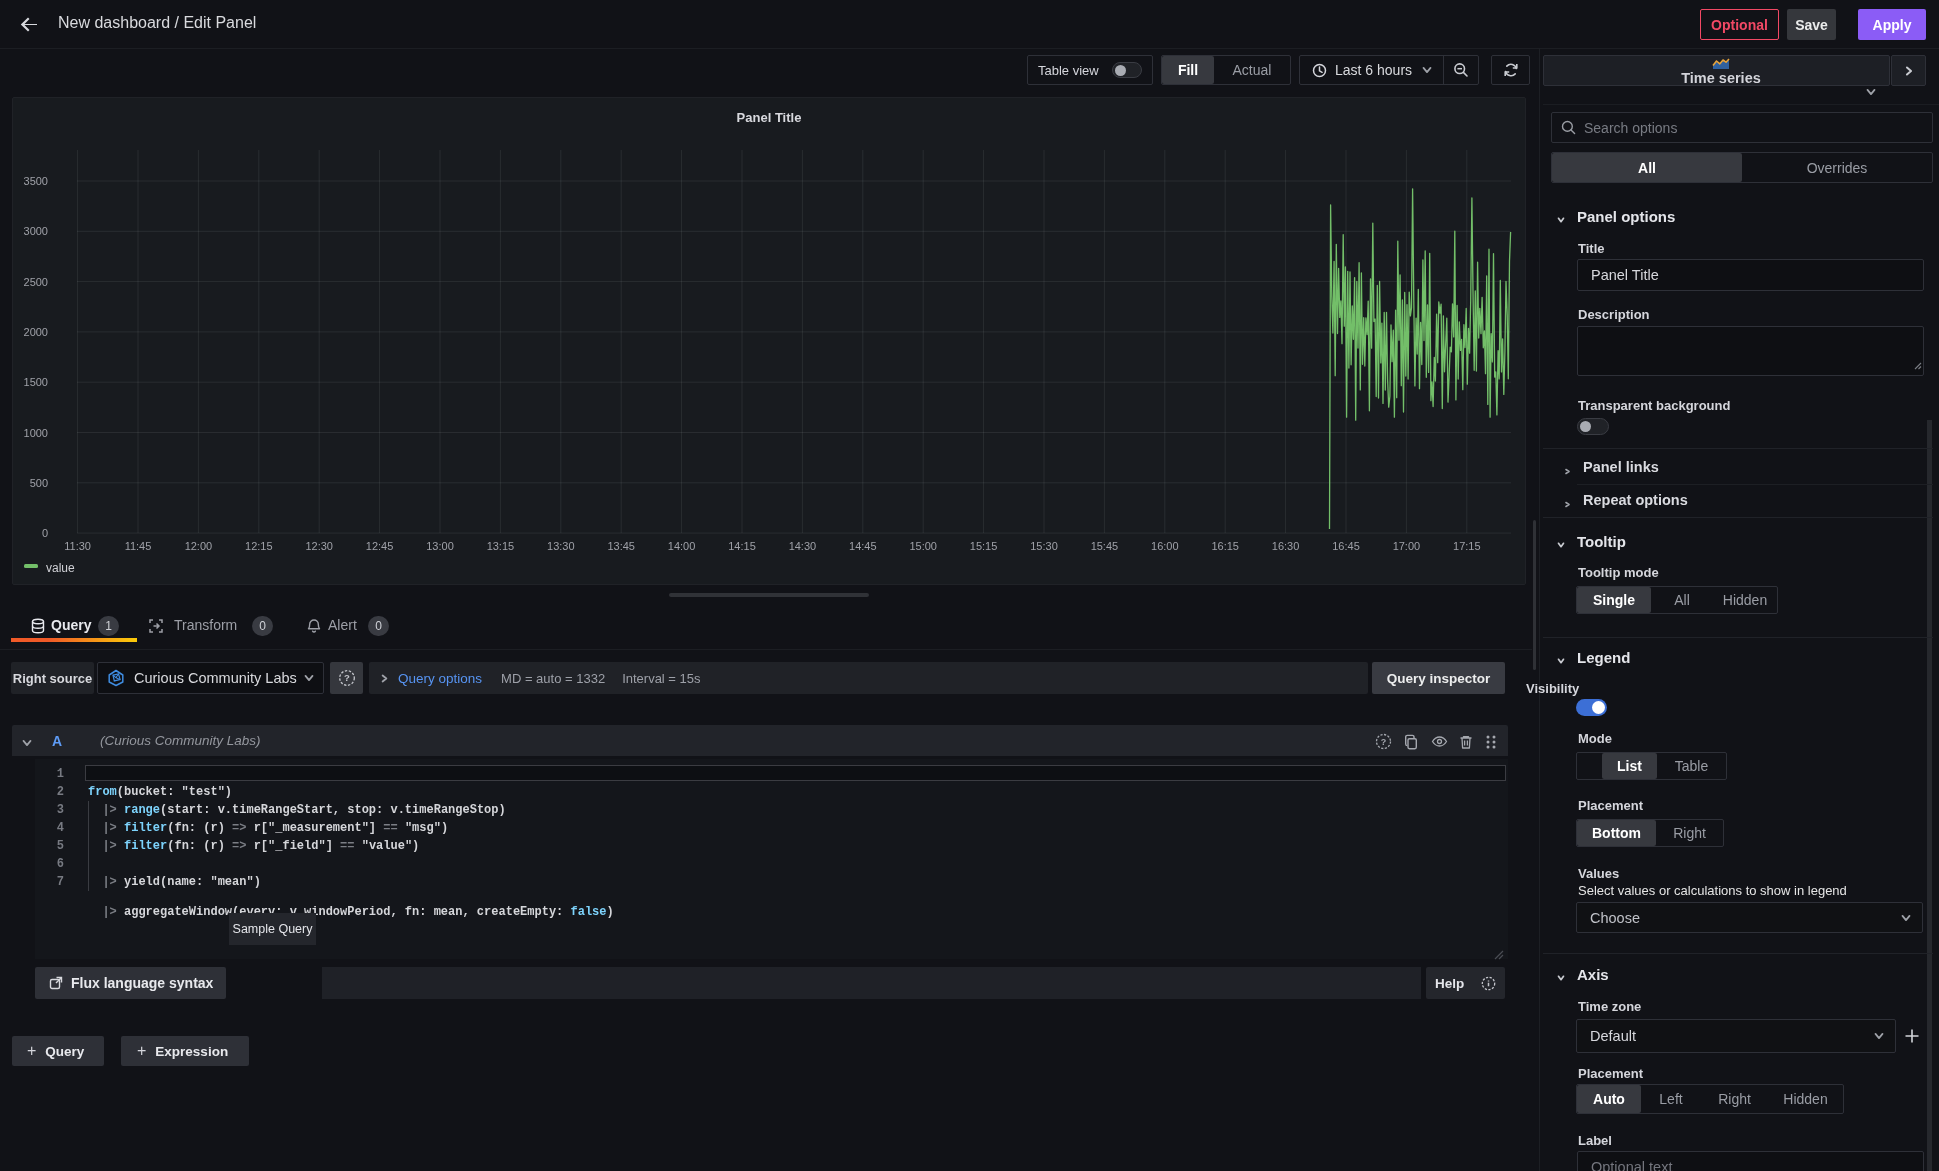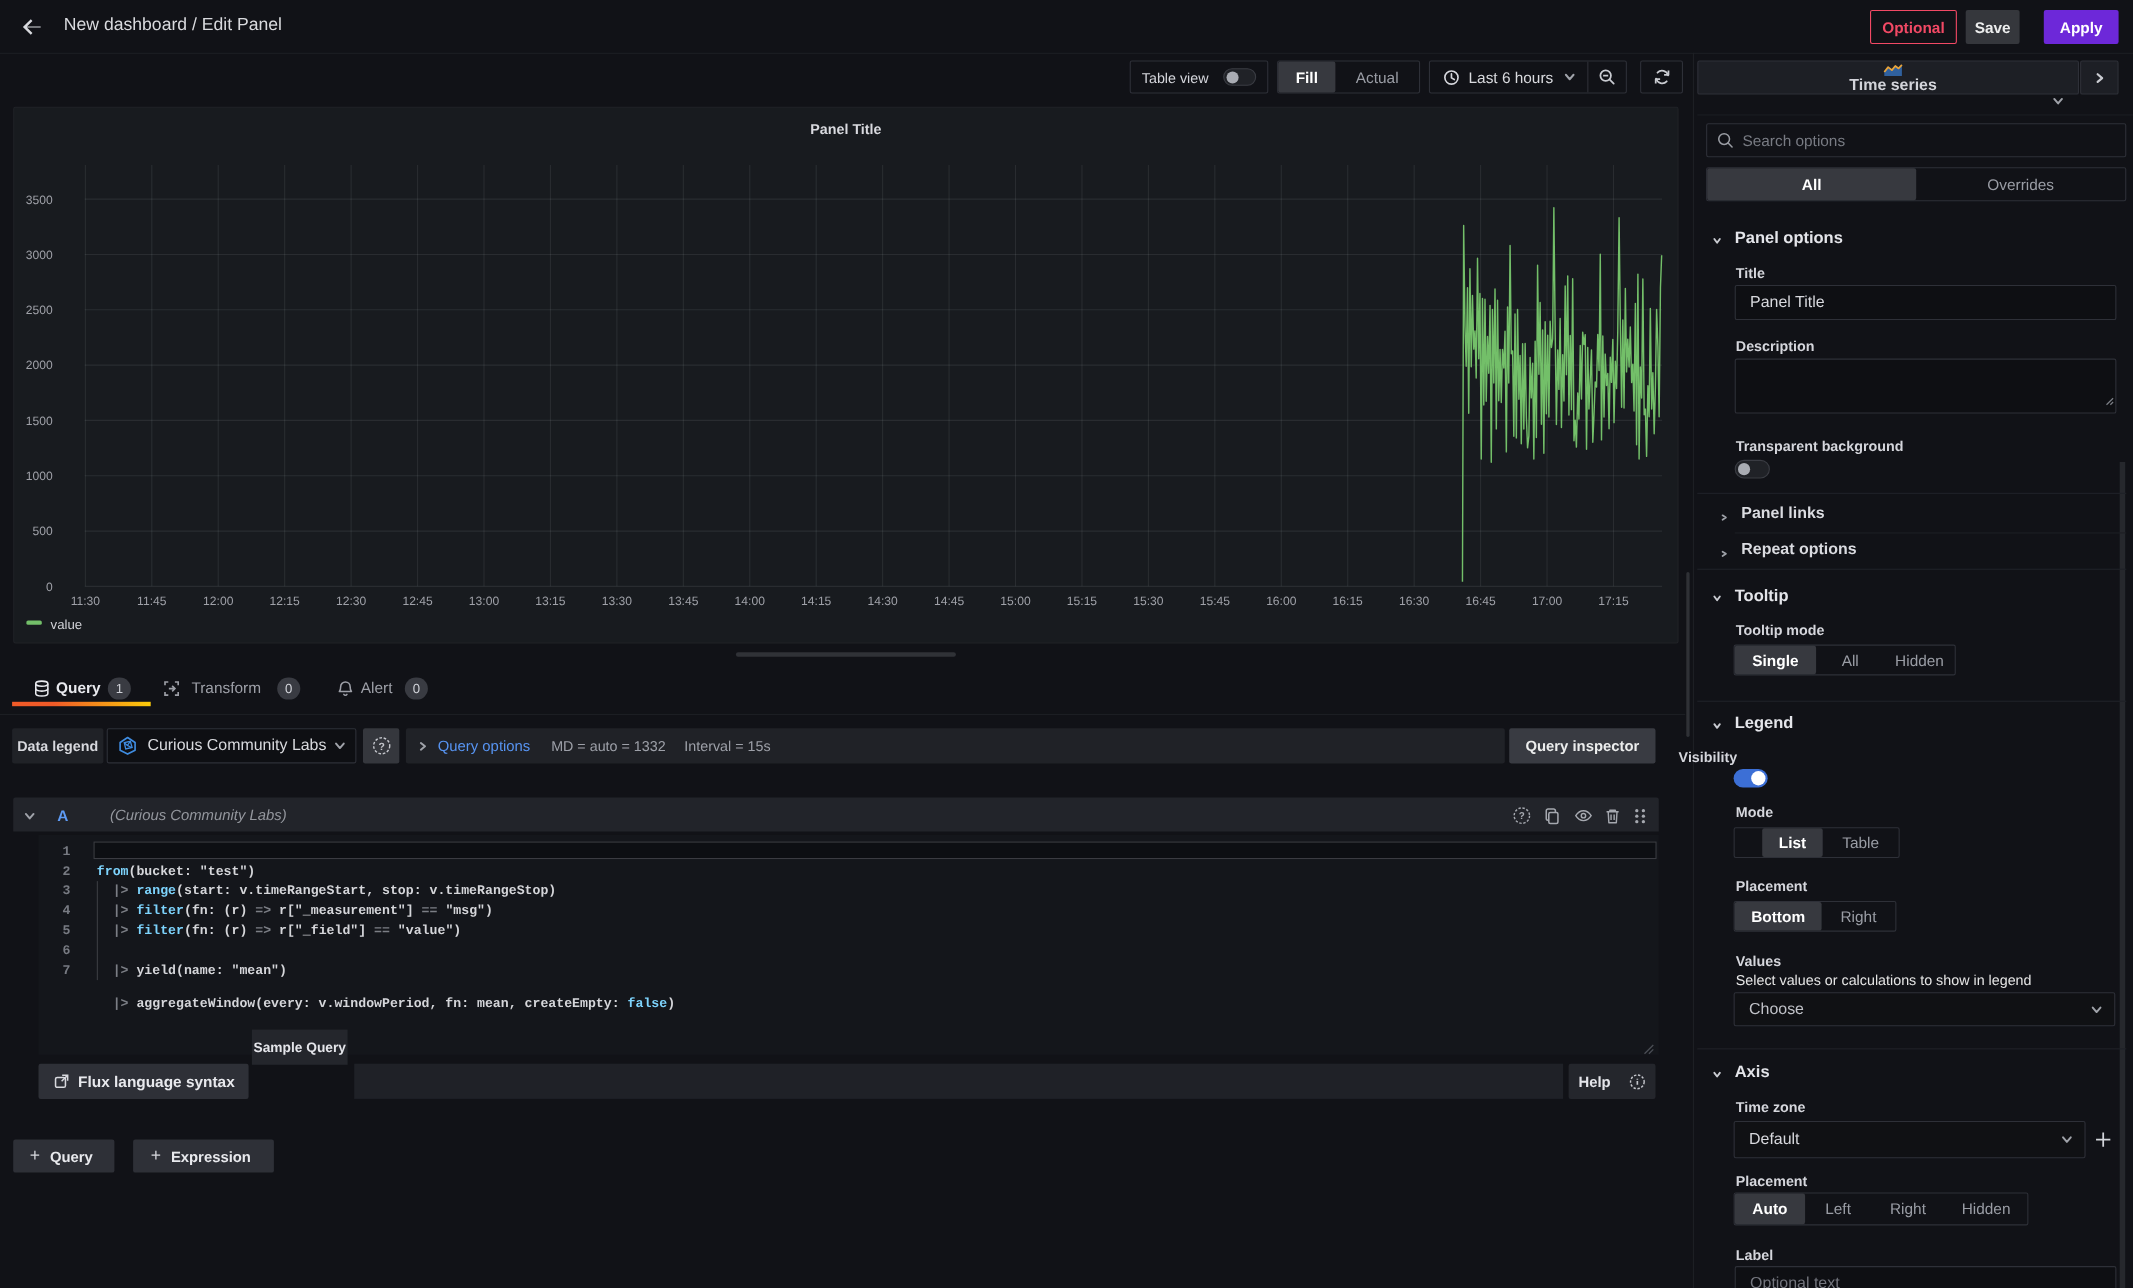--- a/index.html
+++ b/index.html
@@ -19,7 +19,7 @@
 <div class="a" style="left:58px;top:14px;width:600px;height:22px;font-size:16px;color:#d9dade;">New dashboard / Edit Panel</div>
 <div class="a btn" style="left:1700px;top:9px;width:79px;height:31px;border:1px solid #f24965;border-radius:2px;color:#f24965;font-size:14px;">Optional</div>
 <div class="a btn" style="left:1787px;top:9px;width:49px;height:31px;background:#35373c;color:#eceded;font-size:14px;">Save</div>
-<div class="a btn" style="left:1858px;top:9px;width:68px;height:31px;background:#6d28d9;color:#fff;font-size:14px;">Apply</div>
+<div class="a btn" style="left:1858px;top:9px;width:68px;height:31px;background:#8b5cf6;color:#fff;font-size:14px;">Apply</div>
 <div class="a" style="left:0px;top:48px;width:1939px;height:1px;background:#1c1e23;"></div>
 <div class="a bd" style="left:1027px;top:55px;width:126px;height:30px;display:flex;align-items:center;padding:0 10px;justify-content:space-between;font-size:13px;color:#d5d6dc;">
     <span>Table view</span>

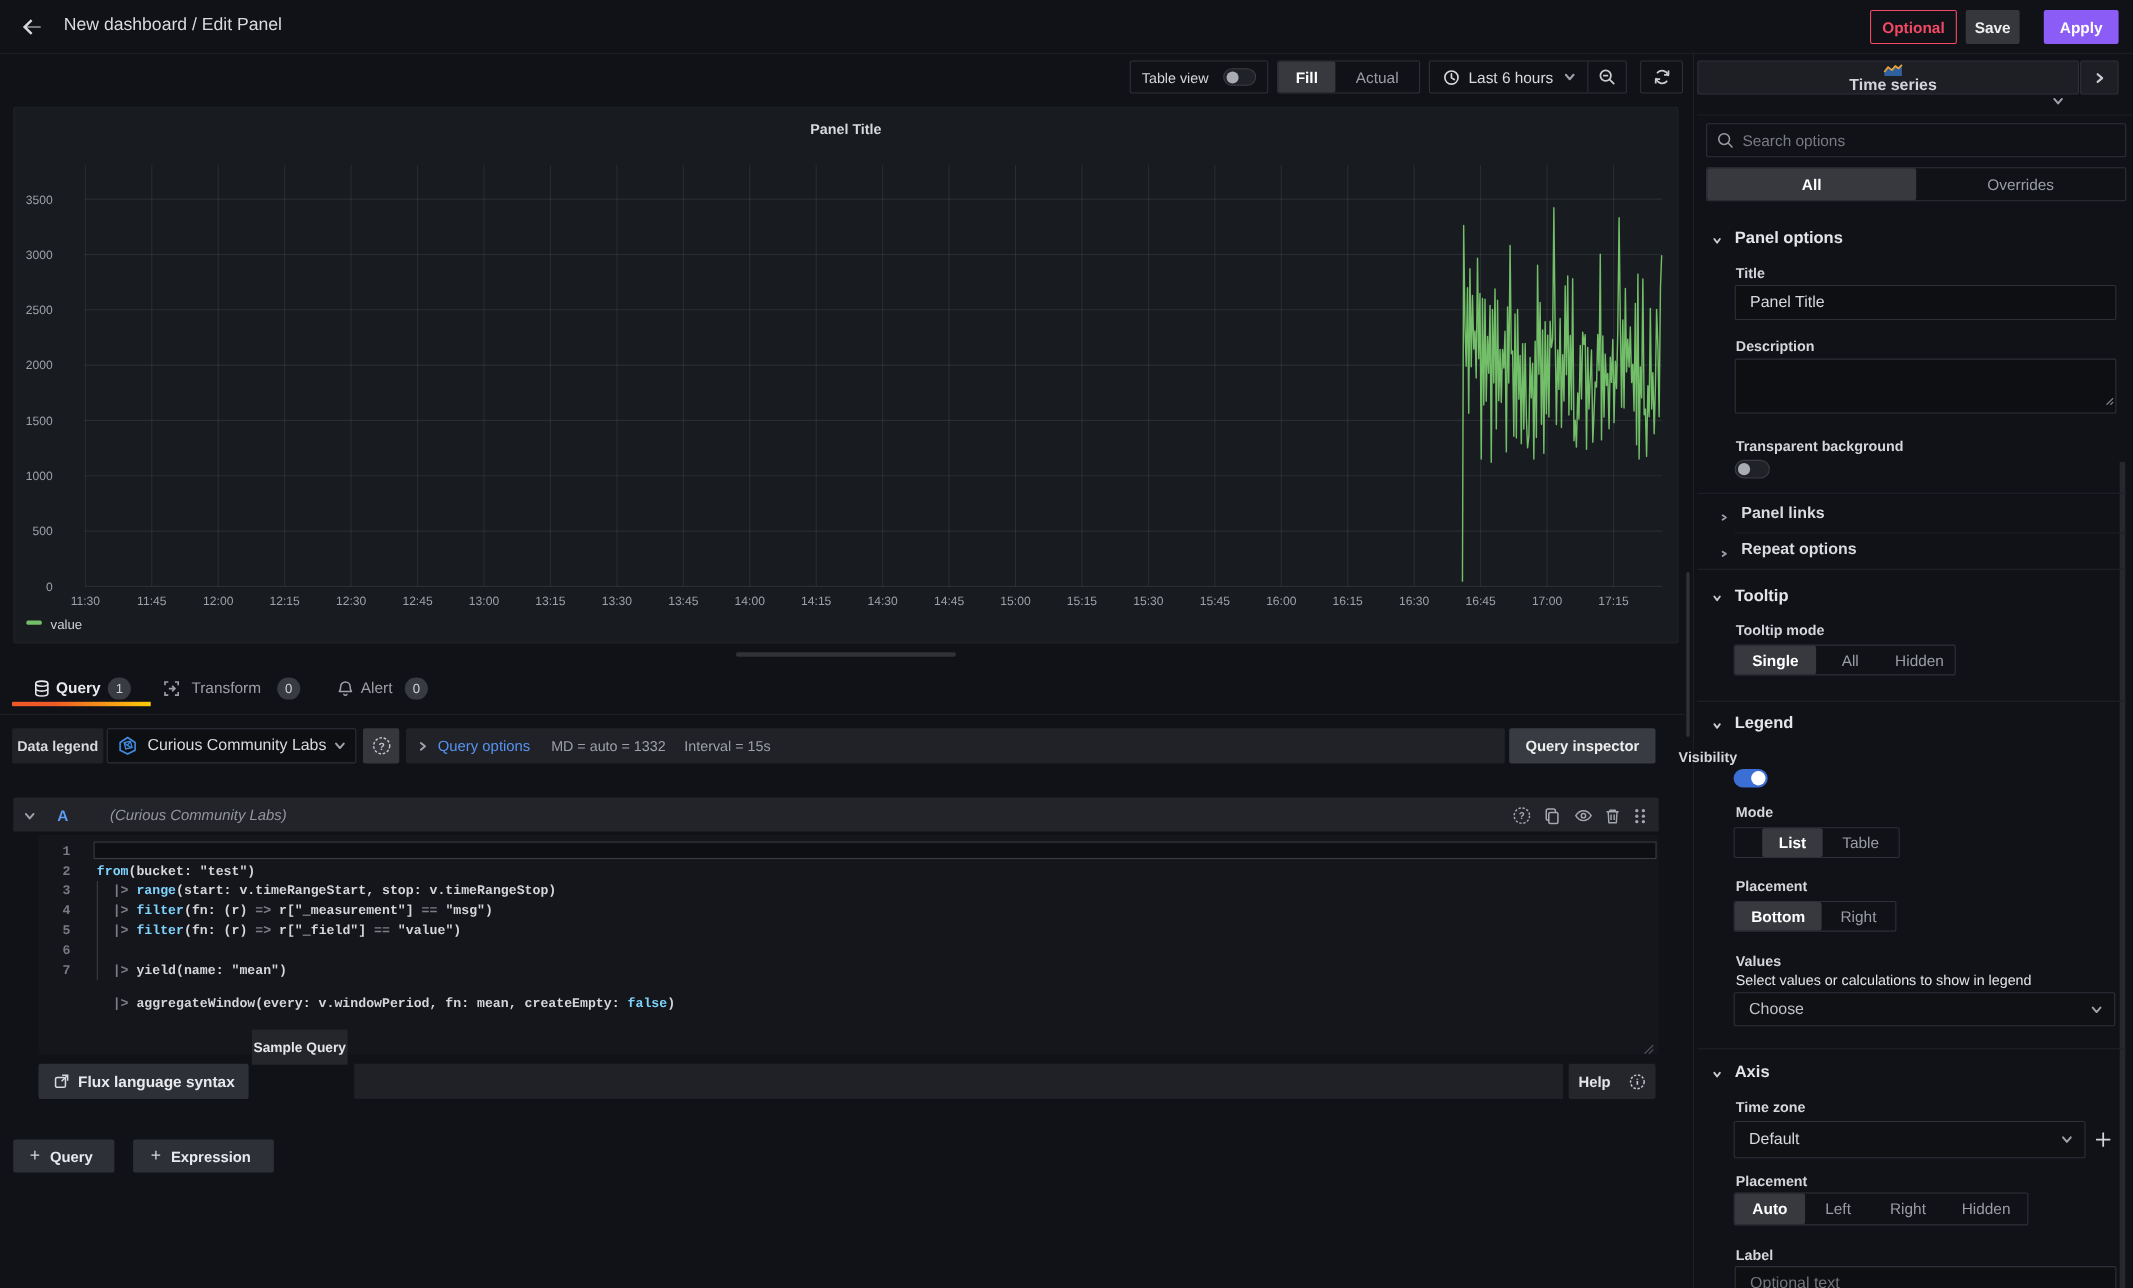--- a/index.html
+++ b/index.html
@@ -159,7 +159,7 @@
 <div class="a" style="left:368px;top:616px;width:21px;height:20px;display:flex;align-items:center;justify-content:center;font-size:12px;color:#cfd1d7;">0</div>
 <div class="a" style="left:11px;top:638px;width:126px;height:4px;background:linear-gradient(90deg,#f05a28 30%,#fbca0a 99%);"></div>
 <div class="a" style="left:0px;top:649px;width:1532px;height:1px;background:#1c1e23;"></div>
-<div class="a" style="left:11px;top:662px;width:83px;height:32px;background:#202227;border-radius:2px;display:flex;align-items:center;justify-content:center;font-size:13px;font-weight:700;color:#d8d9de;">Data legend</div>
+<div class="a" style="left:11px;top:662px;width:83px;height:32px;background:#202227;border-radius:2px;display:flex;align-items:center;justify-content:center;font-size:13px;font-weight:700;color:#d8d9de;">Right source</div>
 <div class="a bd" style="left:97px;top:662px;width:227px;height:32px;background:#0e0f13;display:flex;align-items:center;">
     <span style="margin-left:9px;display:flex">
       <svg width="18" height="18" viewBox="0 0 18 18" style="">

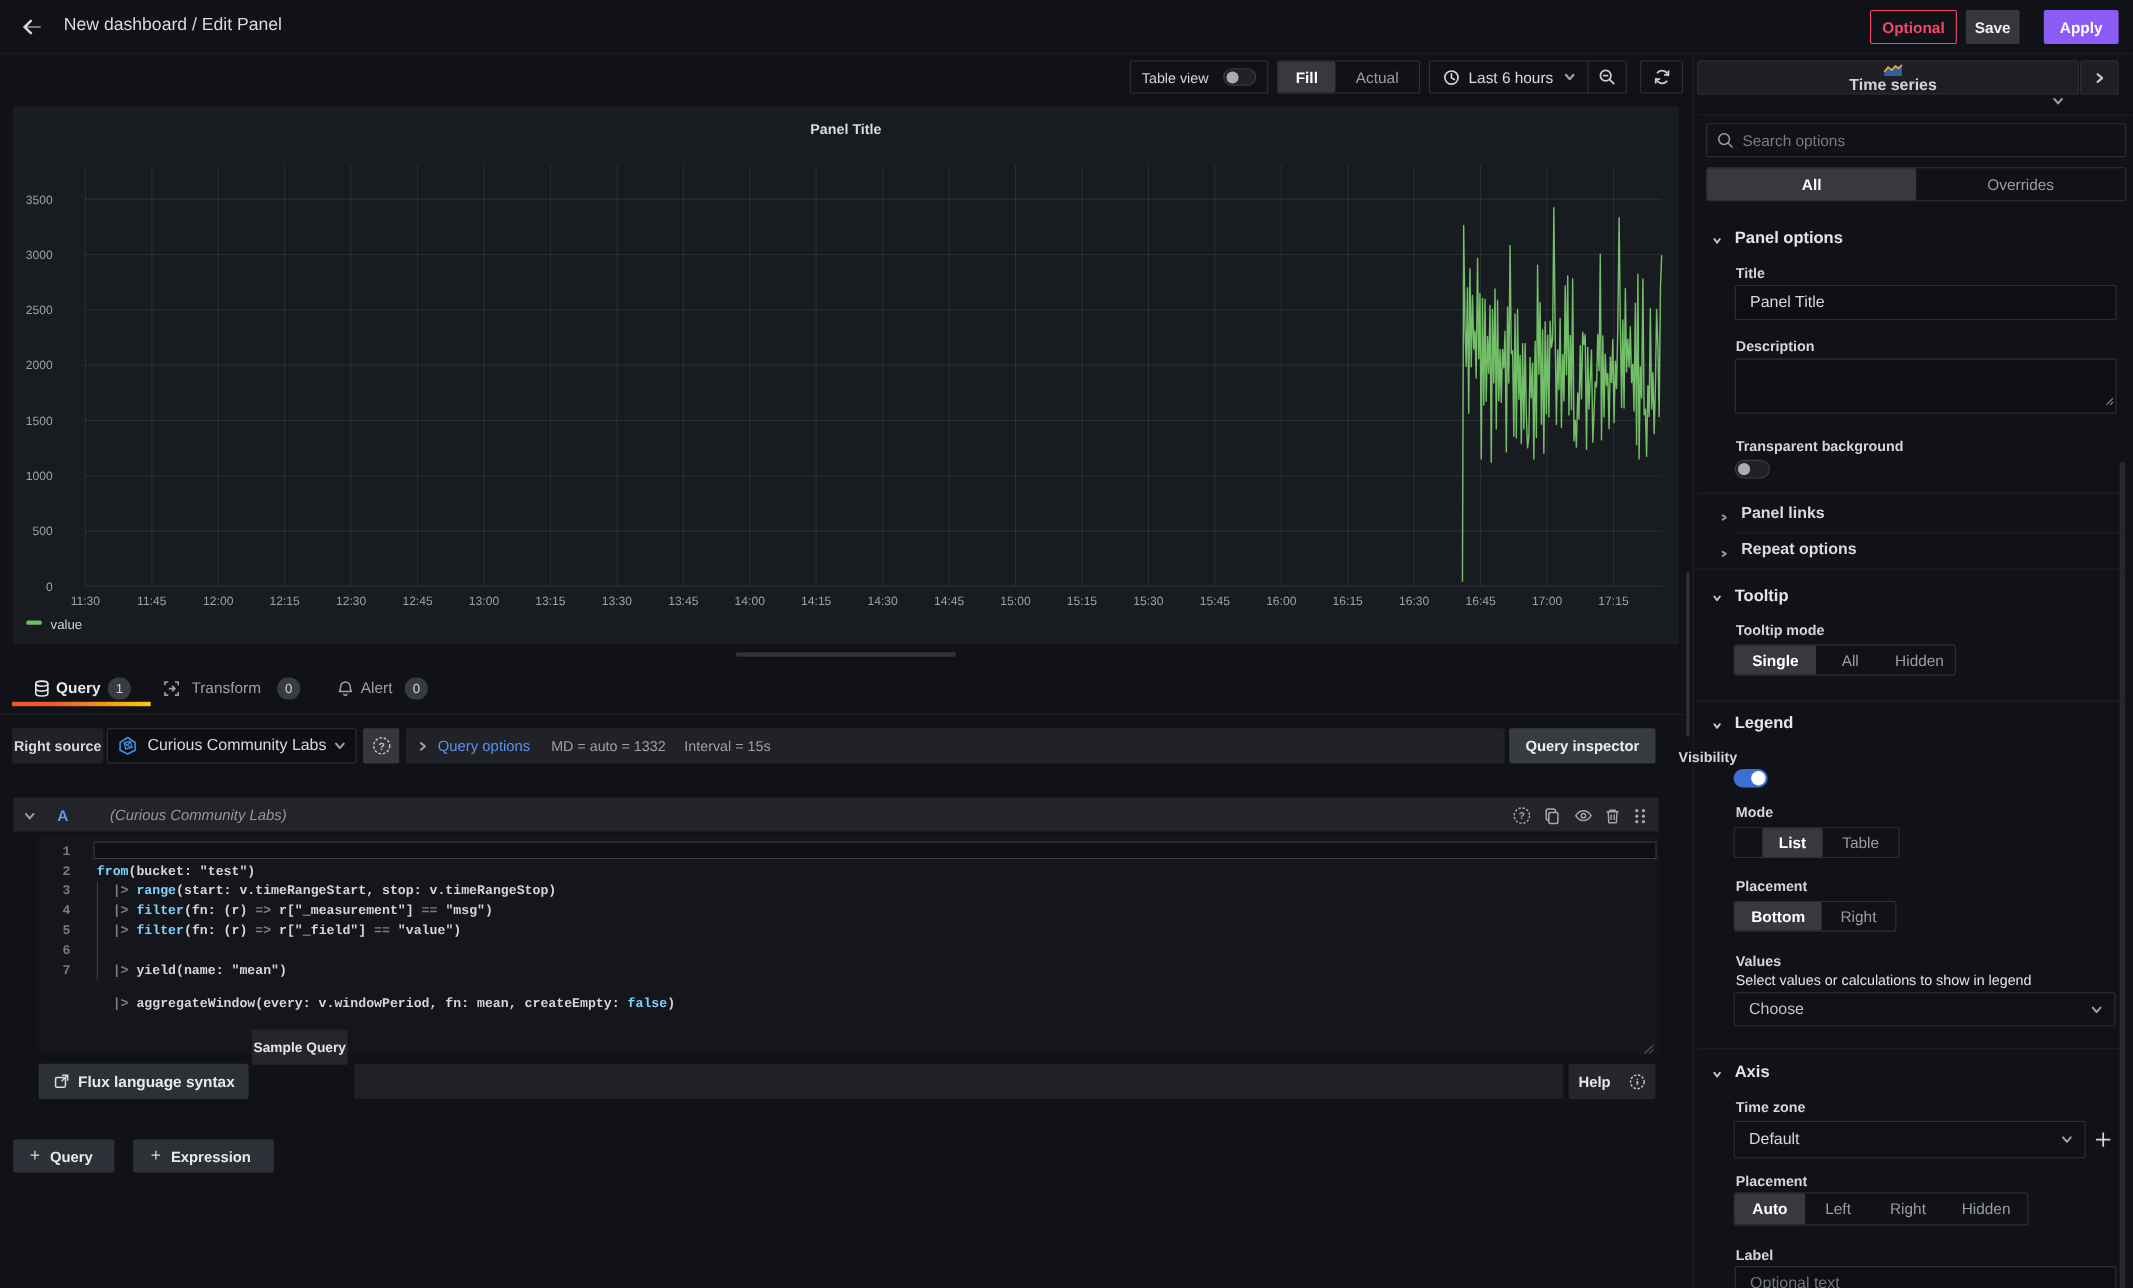--- a/index.html
+++ b/index.html
@@ -260,7 +260,7 @@
     </span>
     <span style="margin-left:8px;font-size:14px;font-weight:700;color:#e8e9ed">Flux language syntax</span>
   </div>
-<div class="a" style="left:229px;top:936px;width:87px;height:32px;background:#24262c;display:flex;align-items:center;justify-content:center;font-size:12.5px;font-weight:700;color:#e4e5ea;white-space:nowrap;">Sample Query</div>
+<div class="a" style="left:229px;top:913px;width:87px;height:32px;background:#24262c;display:flex;align-items:center;justify-content:center;font-size:12.5px;font-weight:400;color:#e4e5ea;white-space:nowrap;">Sample Query</div>
 <div class="a" style="left:322px;top:967px;width:1099px;height:32px;background:#1f2127;"></div>
 <div class="a" style="left:1426px;top:967px;width:79px;height:32px;background:#24262c;border-radius:2px;display:flex;align-items:center;">
     <span style="margin-left:9px;font-size:13.5px;font-weight:700;color:#e4e5ea">Help</span>

